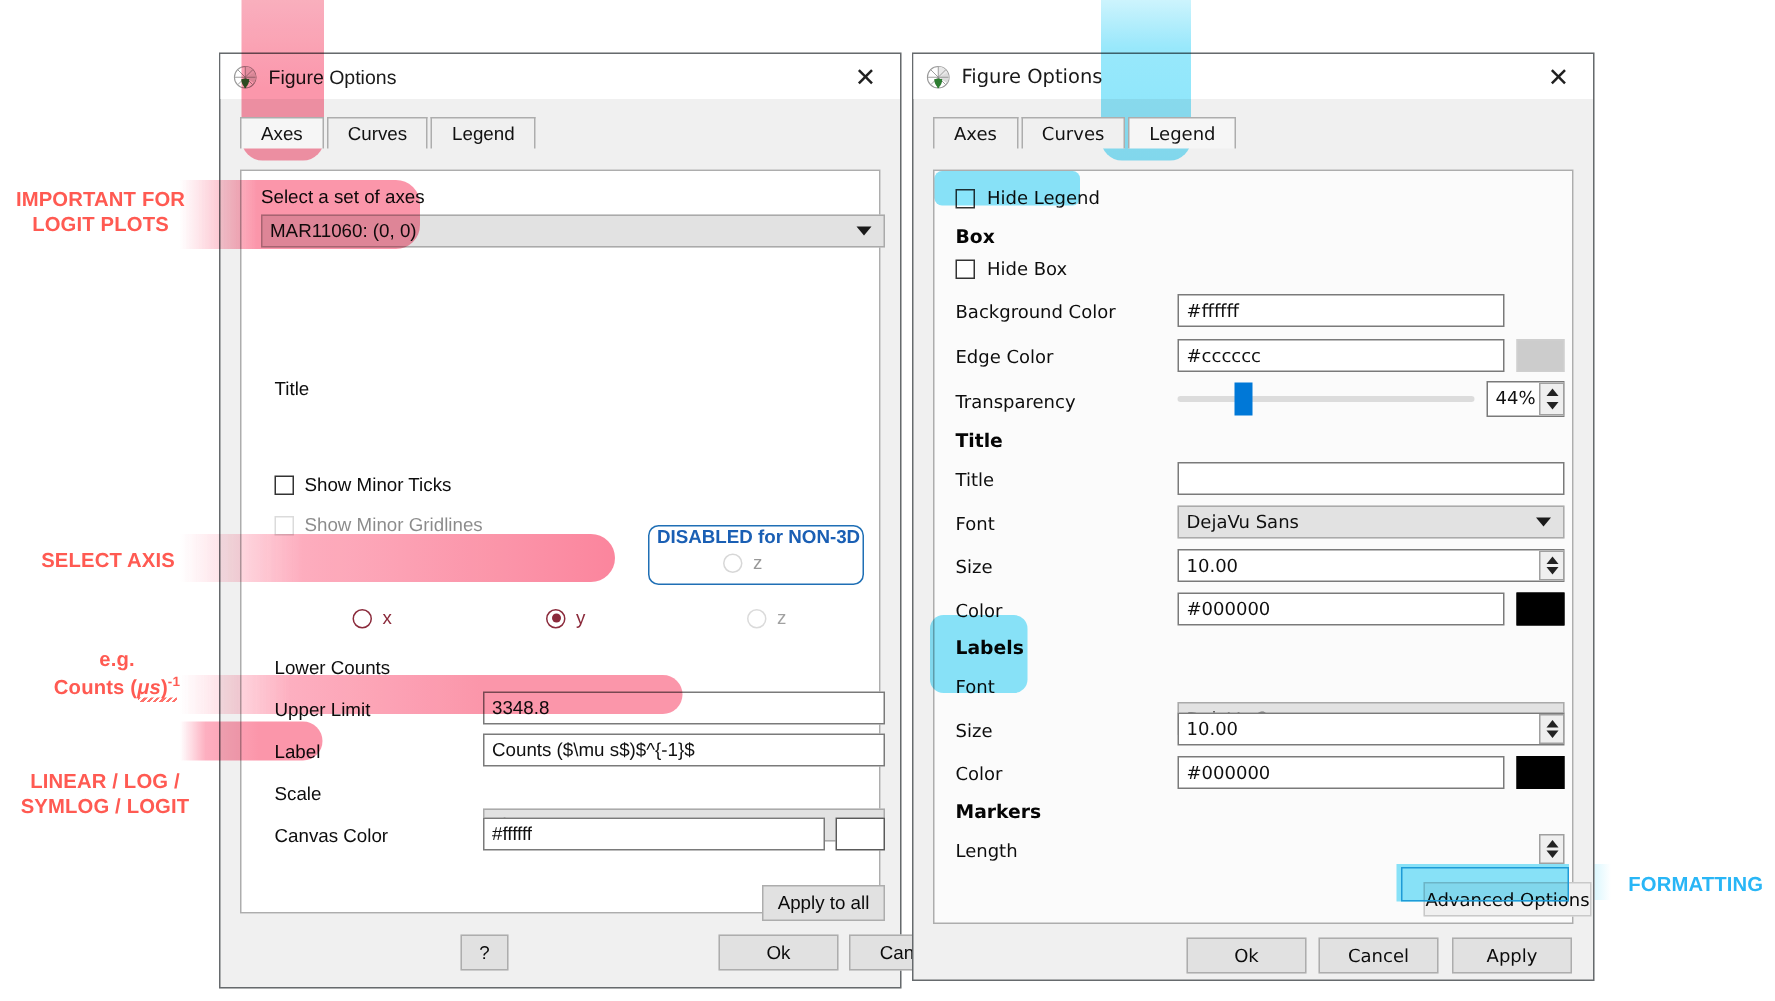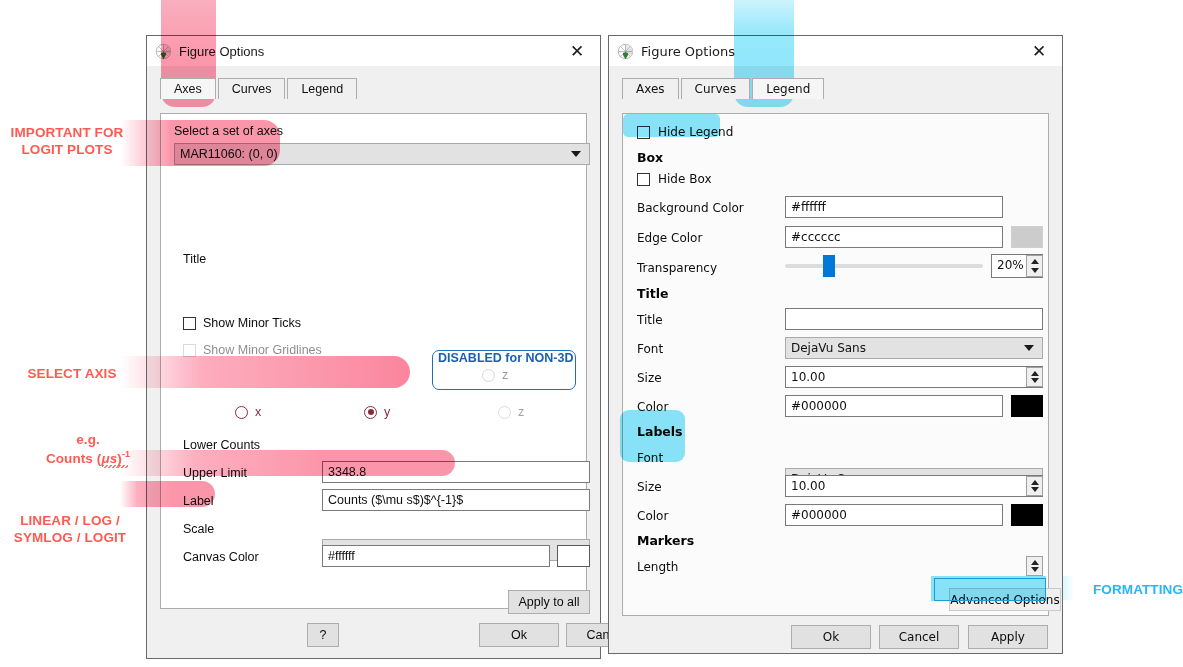--- a/index.html
+++ b/index.html
@@ -307,7 +307,7 @@
       <div class="slider-handle" style="left:38px;top:1px;"></div>
     </div>
     <div class="field abs" style="left:368px;top:140px;width:52px;height:24px;position:absolute;">
-      <span>20%</span>
+      <span>44%</span>
     </div>
     <div class="spin abs" style="left:403px;top:141px;height:22px;width:17px;top:141px;">
       <i class="up"></i>

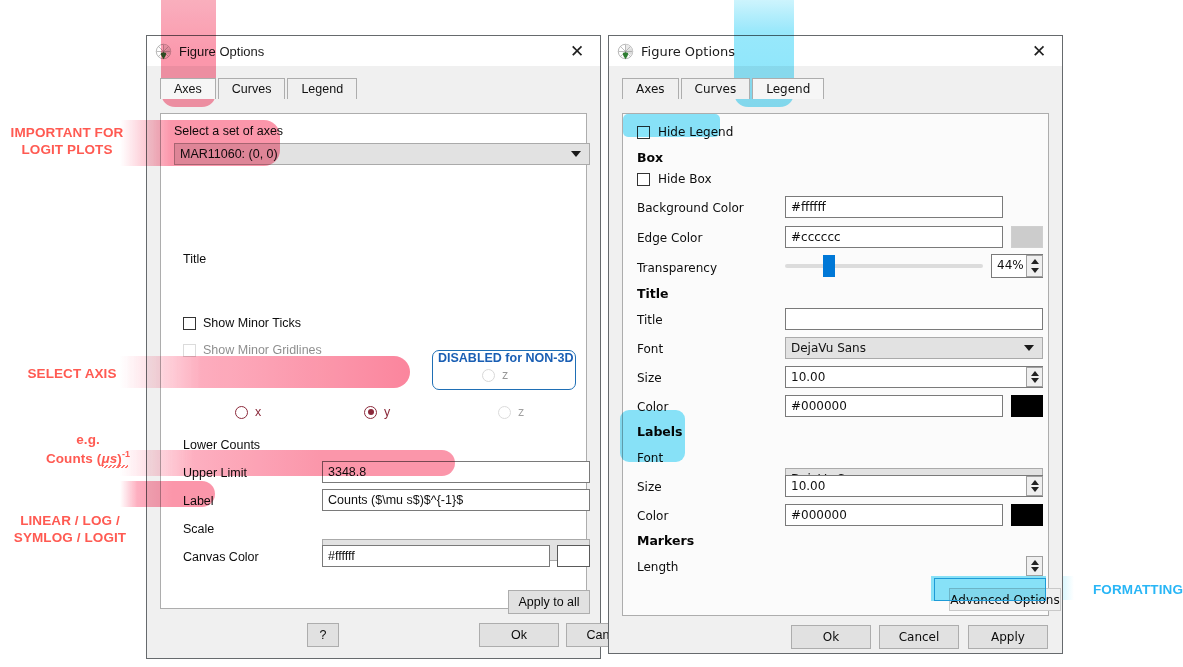--- a/index.html
+++ b/index.html
@@ -156,7 +156,7 @@
 
 <div class="anno" style="left:2px;top:366px;width:140px;">SELECT AXIS</div>
 
-<div class="anno" style="left:18px;top:432px;width:140px;">
+<div class="anno" style="left:8px;top:432px;width:140px;">
   <div>e.g.</div>
   <div style="position:relative;display:inline-block;">
     <span>Counts (</span><span style="font-style:italic;">μs</span><span>)</span><sup style="font-size:9px;">-1</sup>

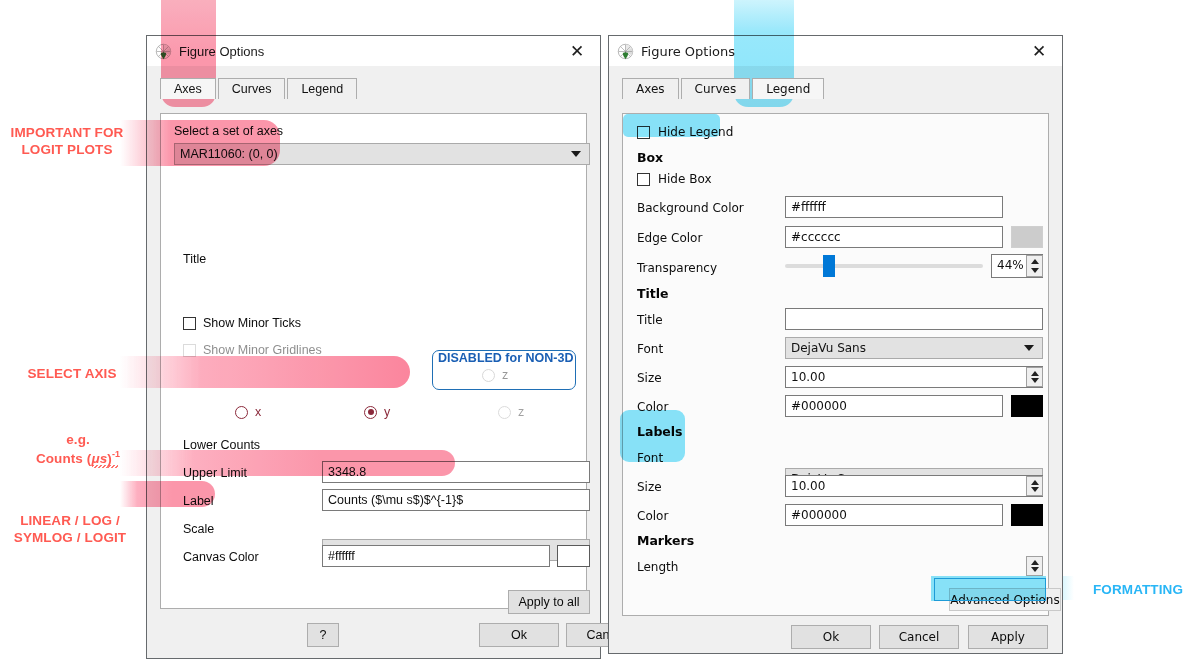--- a/index.html
+++ b/index.html
@@ -167,7 +167,7 @@
 <div class="anno" style="left:0px;top:513px;width:140px;white-space:pre-line;">LINEAR / LOG /
 SYMLOG / LOGIT</div>
 
-<div class="anno cy" style="left:1078px;top:582px;width:105px;text-align:right;">FORMATTING</div>
+<div class="anno cy" style="left:1078px;top:582px;width:105px;text-align:center;">FORMATTING</div>
 
 <div class="hl" style="left:1034px;top:576px;width:40px;height:24px;
             background:linear-gradient(to right,#7fe3fb,rgba(127,227,251,0));"></div>

